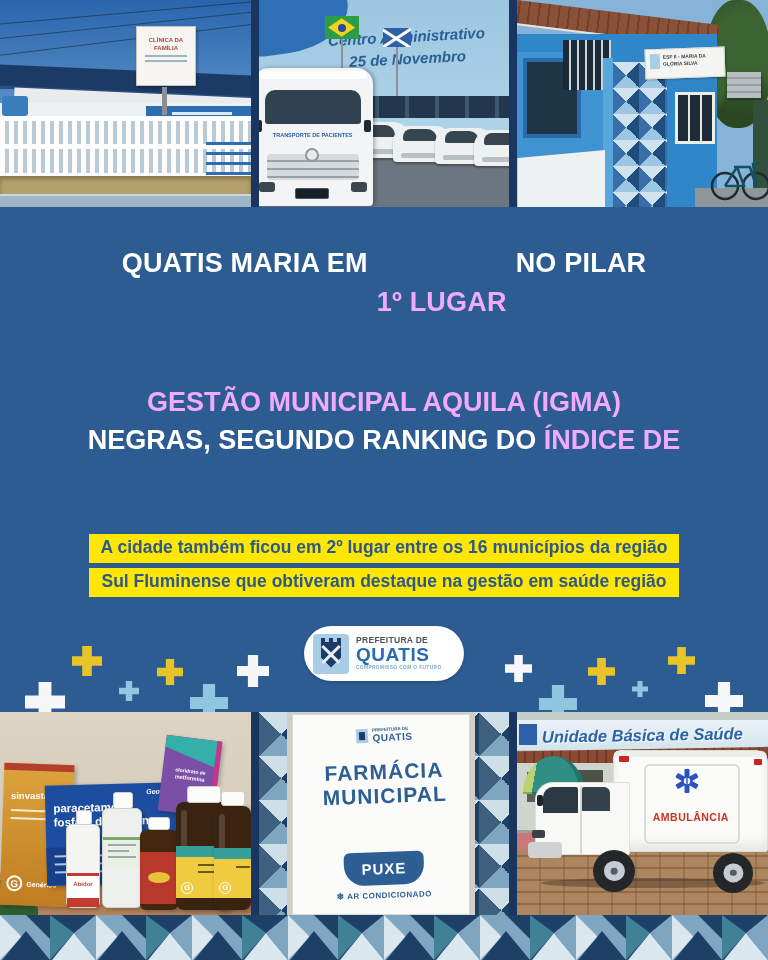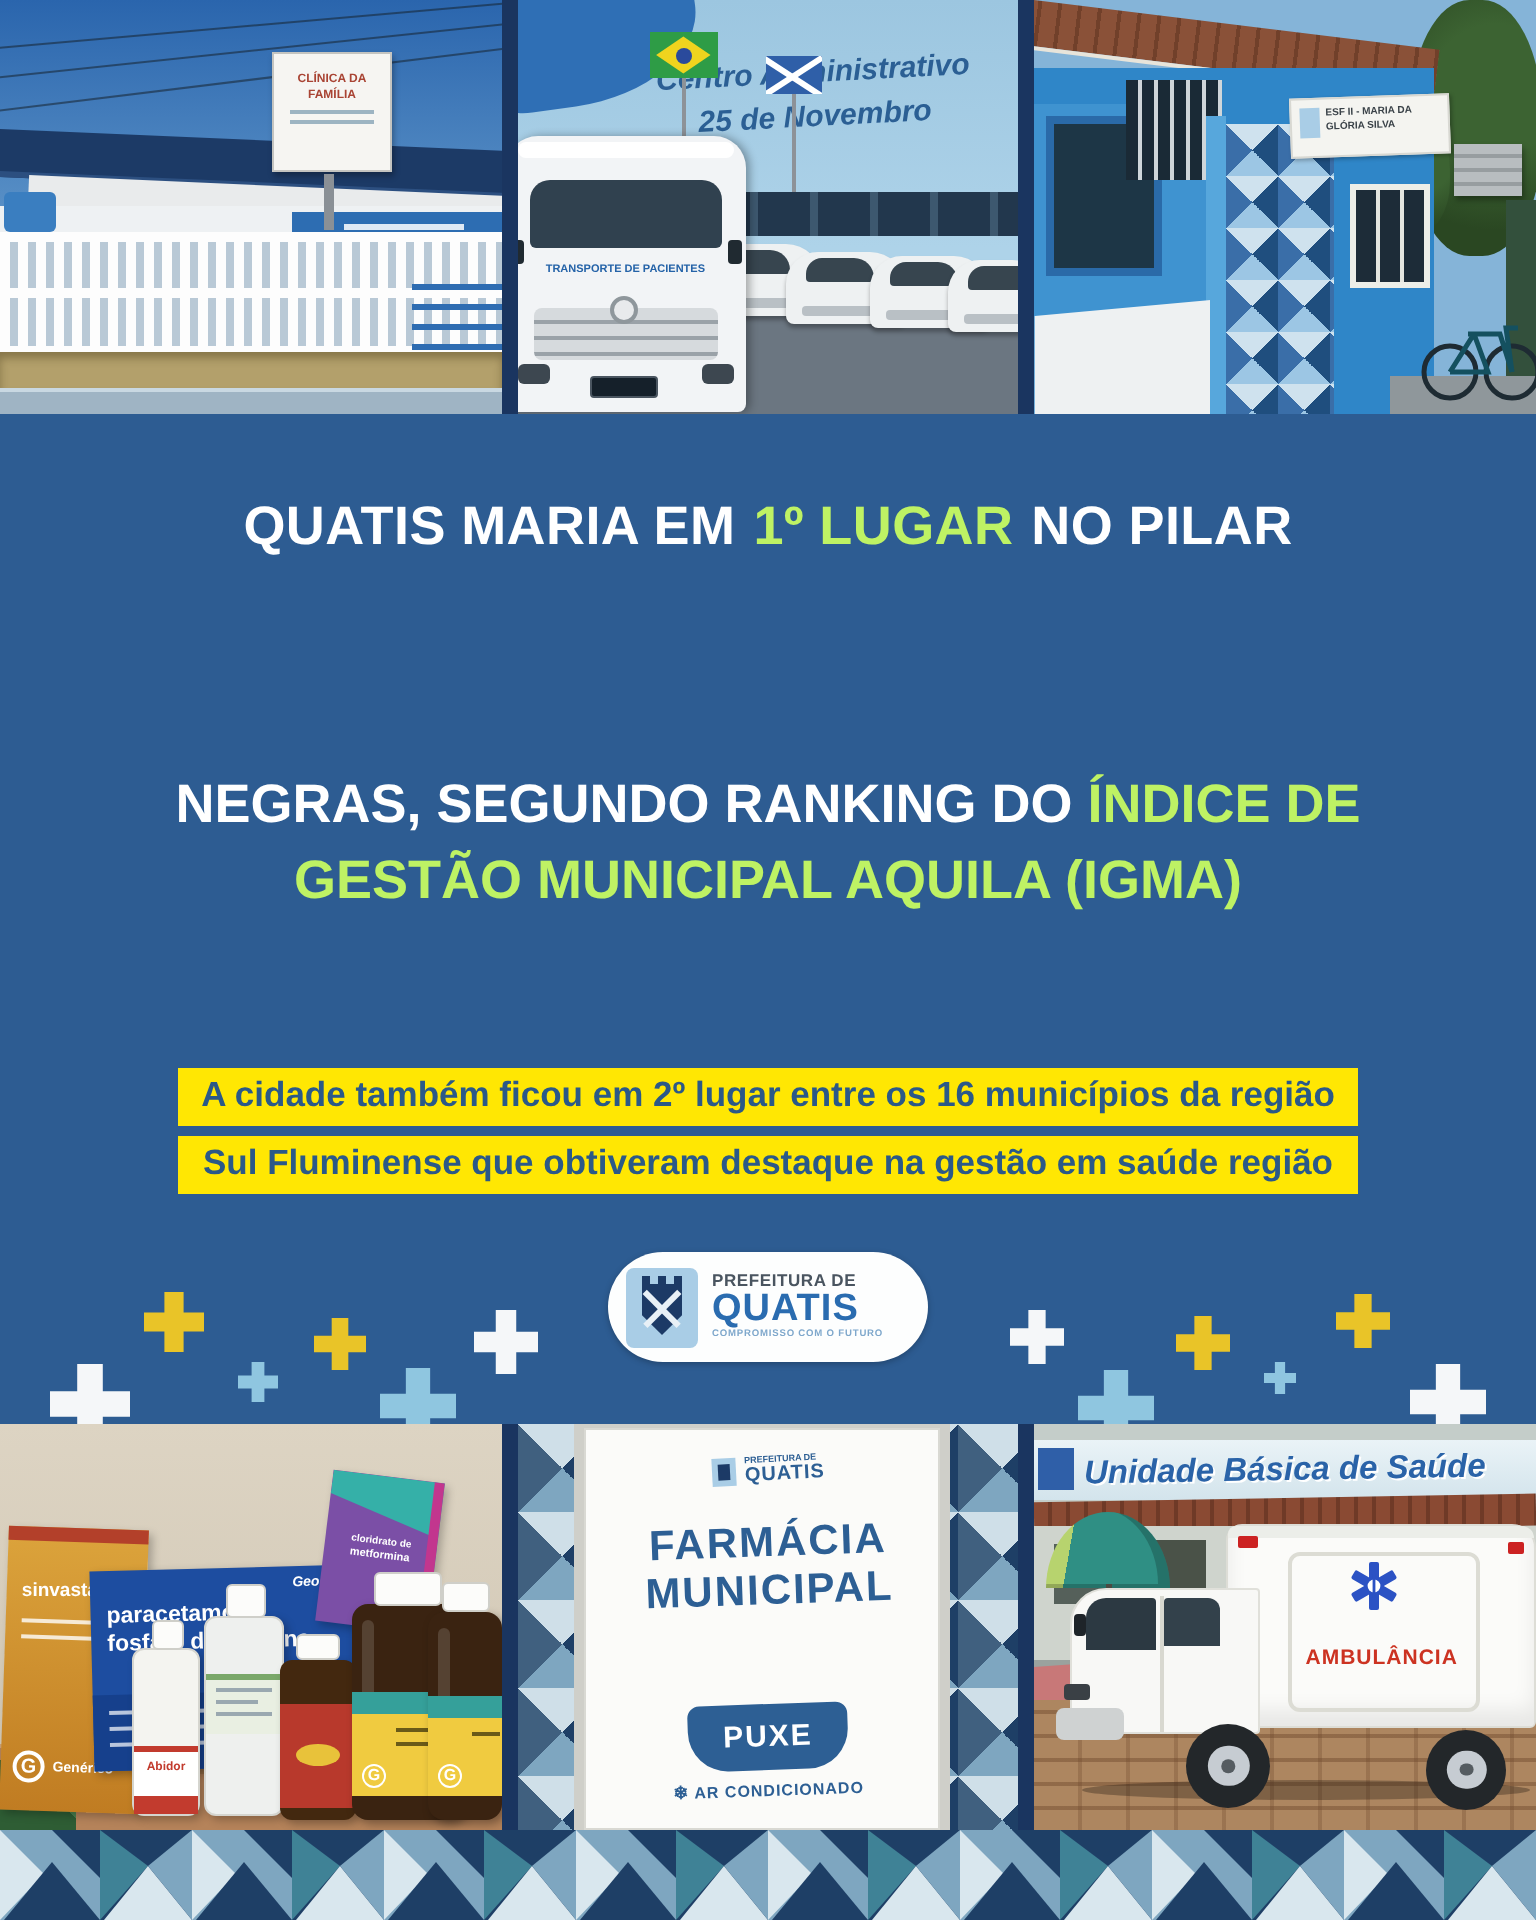--- a/index.html
+++ b/index.html
@@ -15,7 +15,7 @@
   
   .middle { position:absolute; top:207px; left:0; width:768px; height:505px; background:#2d5c92; overflow:hidden; }
   .w { color:#ffffff; }
-  .y { color:#bef264; }
+  .y { color:#f0abfc;margin-top:39px; }
   .headline { position:absolute; top:41px; left:0; width:100%; display:flex; justify-content:center; gap:9px;
               font-size:27px; font-weight:bold; letter-spacing:.2px; }
   .big-title { position:absolute; top:86px; left:0; width:100%; text-align:center;

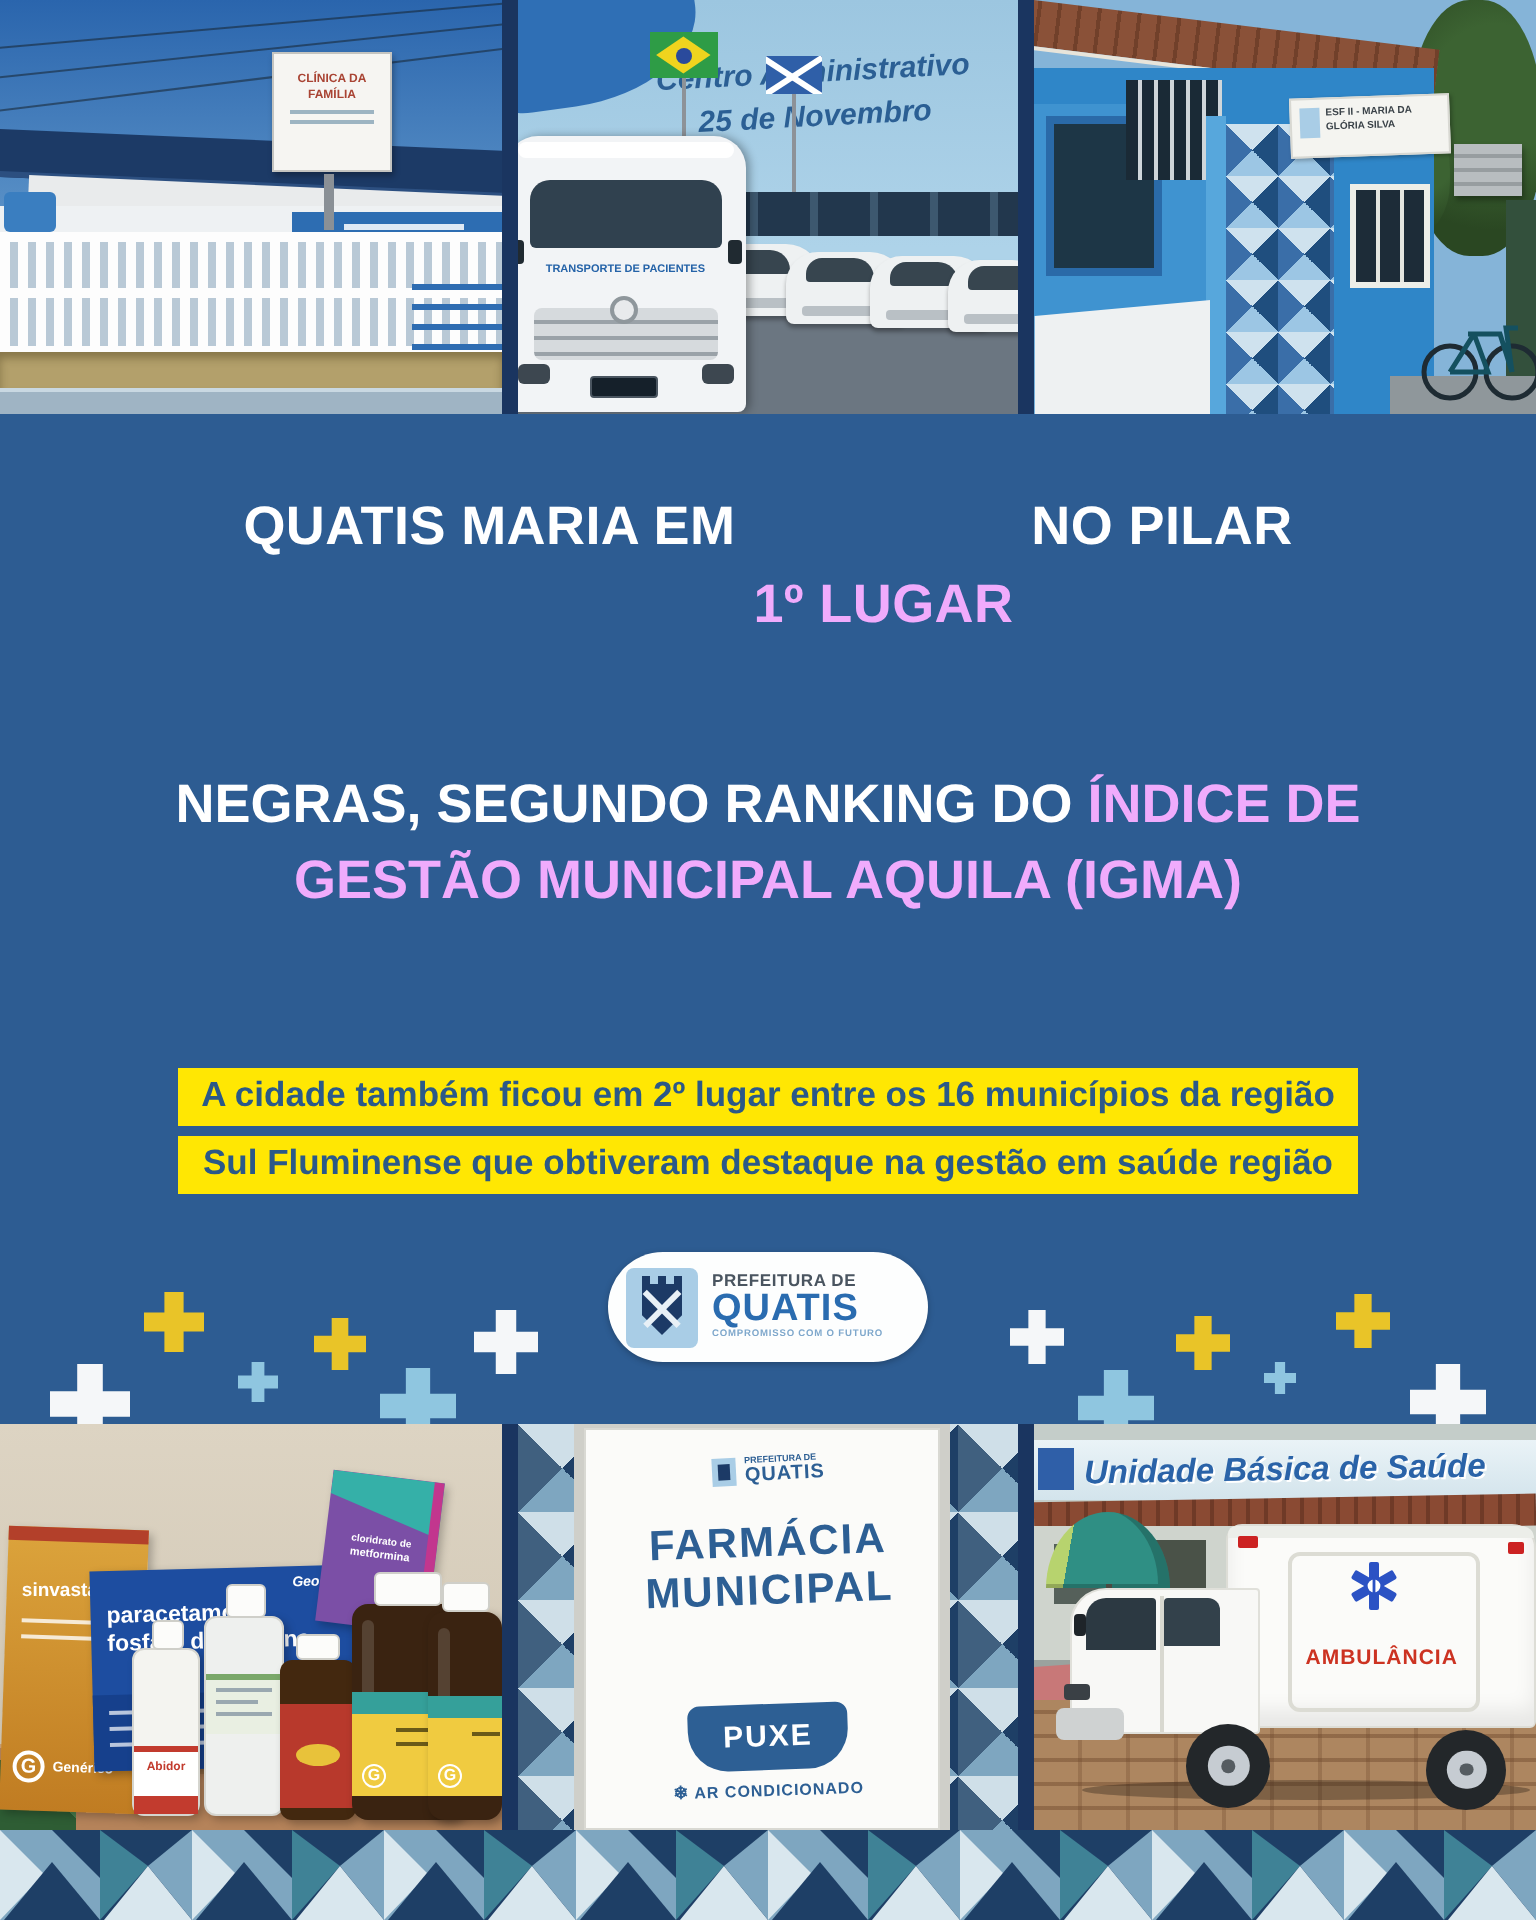--- a/index.html
+++ b/index.html
@@ -372,8 +372,8 @@
       <span class="w">NO PILAR</span>
     </div>
     <div class="body-block">
+      <div><span class="y">GESTÃO MUNICIPAL AQUILA (IGMA)</span></div>
       <div><span class="w">NEGRAS, SEGUNDO RANKING DO</span> <span class="y">ÍNDICE DE</span></div>
-      <div><span class="y">GESTÃO MUNICIPAL AQUILA (IGMA)</span></div>
     </div>
     <div class="banners">
       <div class="banner-bar">A cidade também ficou em 2º lugar entre os 16 municípios da região</div>

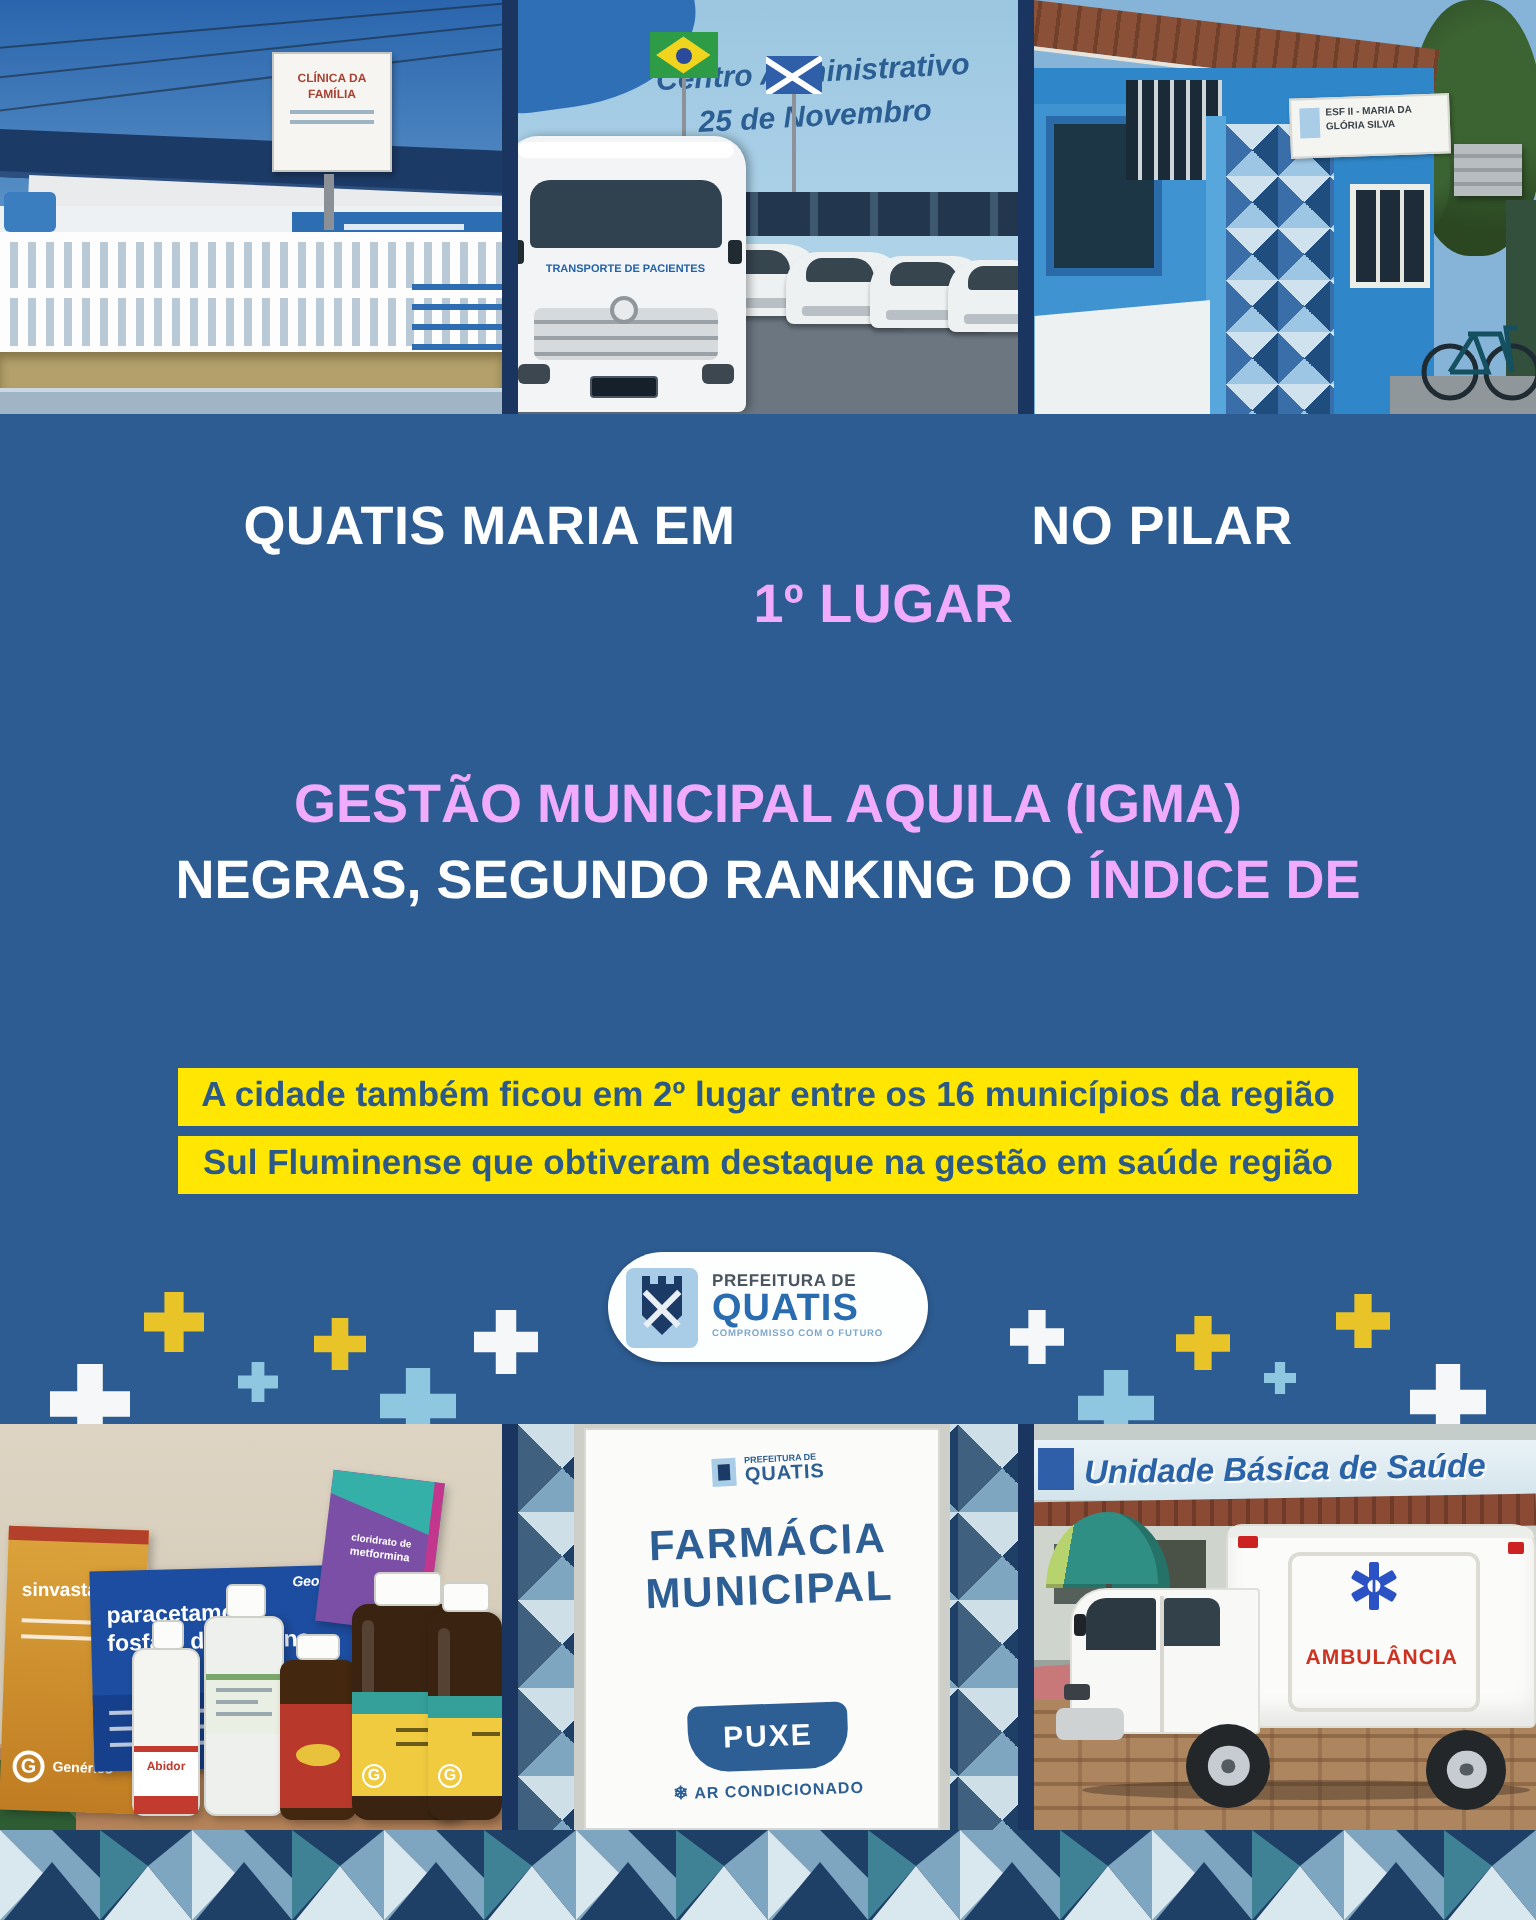--- a/index.html
+++ b/index.html
@@ -218,7 +218,7 @@
   .p6-ground { position:absolute; left:0; top:138px; width:100%; height:65px; background:#ad8660;
      background-image:repeating-linear-gradient(0deg,transparent 0 10px,rgba(110,72,44,.45) 10px 12px),
                       repeating-linear-gradient(90deg,transparent 0 22px,rgba(110,72,44,.3) 22px 24px); }
-  .amb { position:absolute; left:18px; top:50px; width:233px; height:140px; }
+  .amb { position:absolute; left:18px; top:38px; width:233px; height:140px; }
   .amb-shadow { position:absolute; left:6px; top:128px; width:224px; height:10px; background:rgba(40,30,20,.35); border-radius:50%; }
   .amb-box { position:absolute; left:78px; top:0; width:155px; height:102px; background:#fbfbf9;
      border:1px solid #dddDD6; border-radius:8px 12px 3px 3px; box-shadow:inset 0 -8px 10px rgba(0,0,0,.08); }

